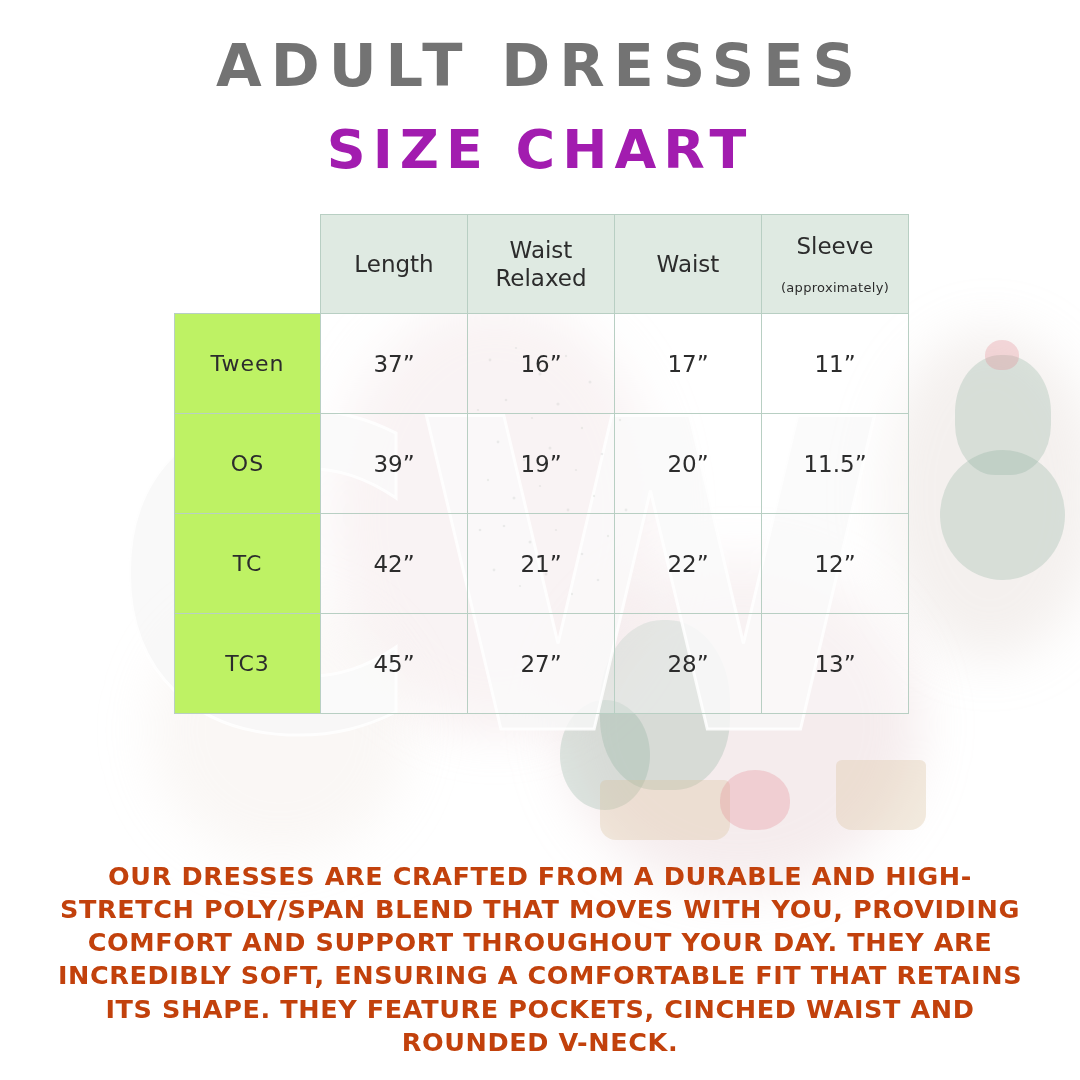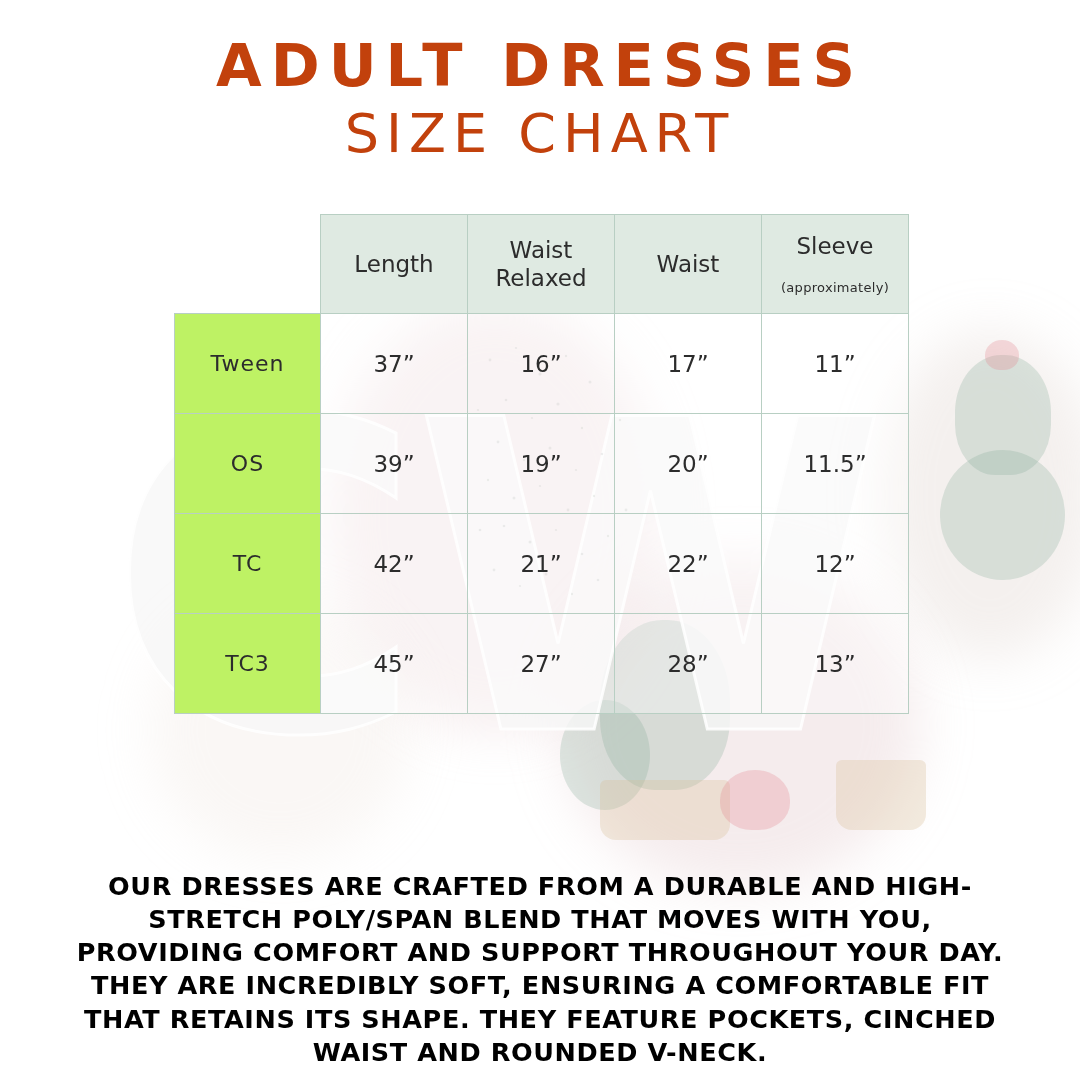--- a/index.html
+++ b/index.html
@@ -86,7 +86,7 @@
     font-weight: 700;
     font-size: 59px;
     letter-spacing: 9px;
-    color: #c2410c;
+    color: #737373;
     line-height: 1.08;
   }
   .title-2 {

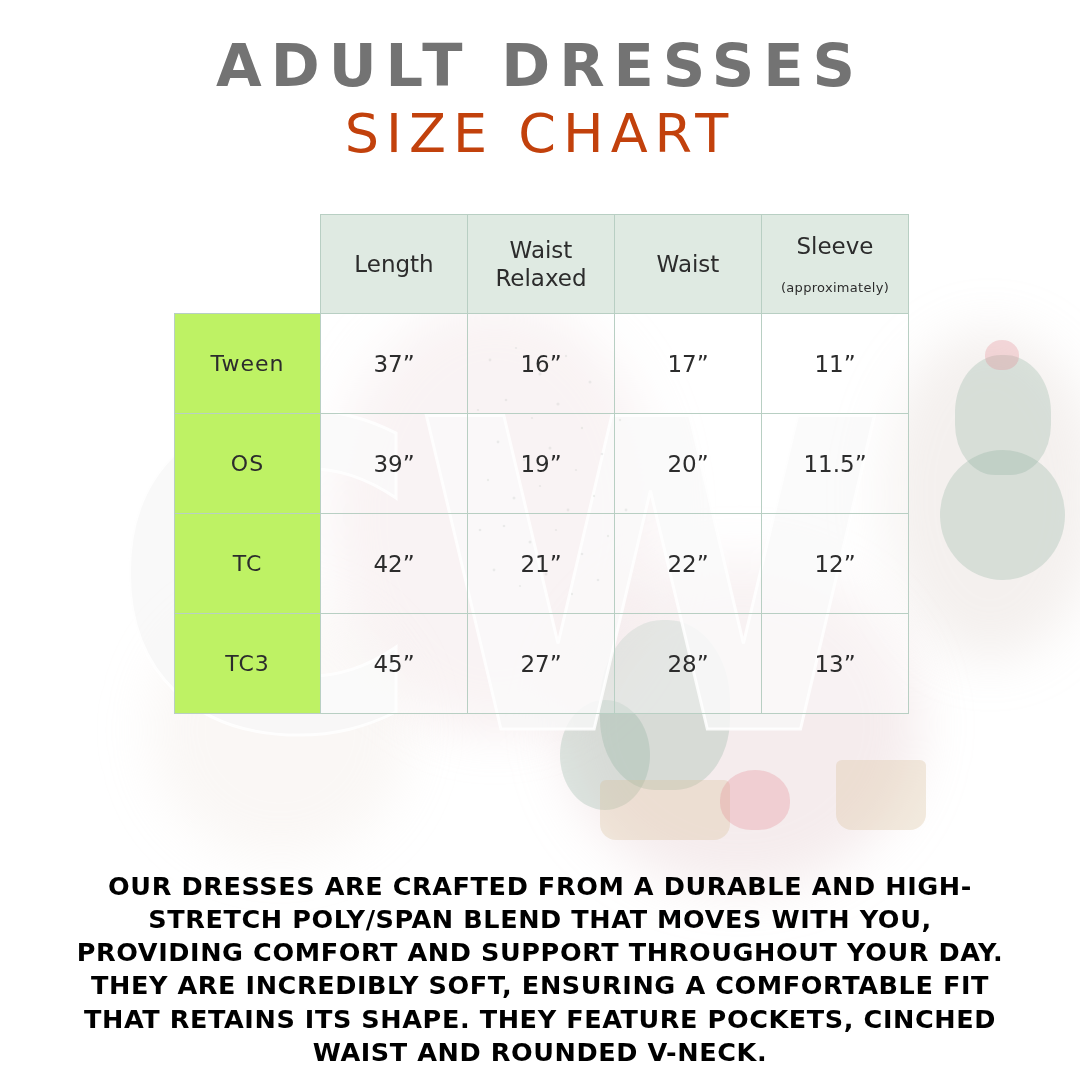--- a/index.html
+++ b/index.html
@@ -91,12 +91,12 @@
   }
   .title-2 {
     font-family: "DejaVu Sans", sans-serif;
-    font-weight: 400;
+    font-weight: 700;
     font-size: 54px;
     letter-spacing: 7px;
-    color: #c2410c;
+    color: #a21caf;
     line-height: 1.2;
-    margin-top: 4px;
+    margin-top: 20px;
   }
 
   

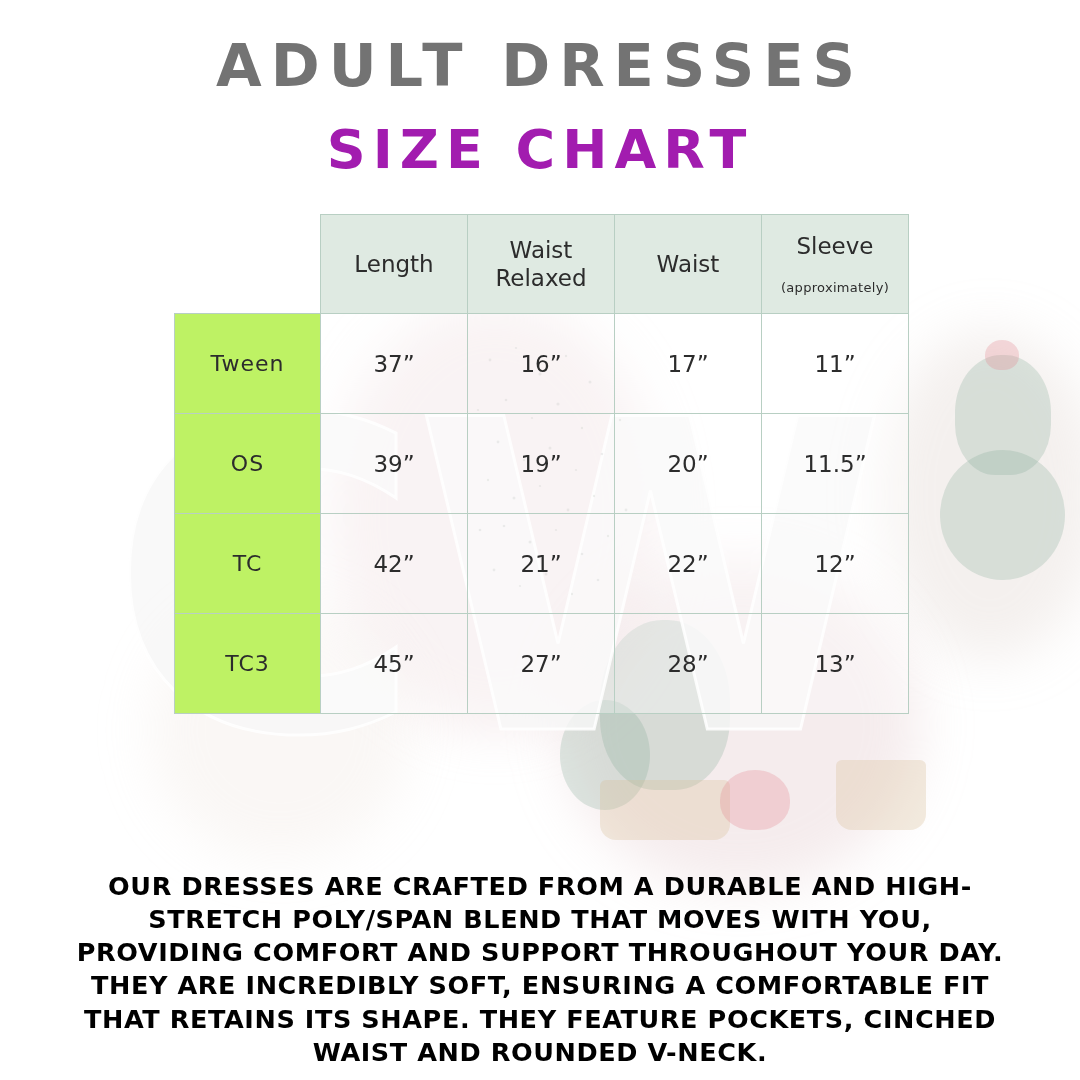--- a/index.html
+++ b/index.html
@@ -163,13 +163,13 @@
     padding: 0 44px;
   }
   .footer p {
-    margin: 18px;
+    margin: 8px;
     font-family: "DejaVu Sans", sans-serif;
     font-weight: 700;
     font-size: 25.5px;
     line-height: 1.30;
     letter-spacing: .6px;
-    color: #000000;
+    color: #c2410c;
     text-transform: uppercase;
   }
 </style>

